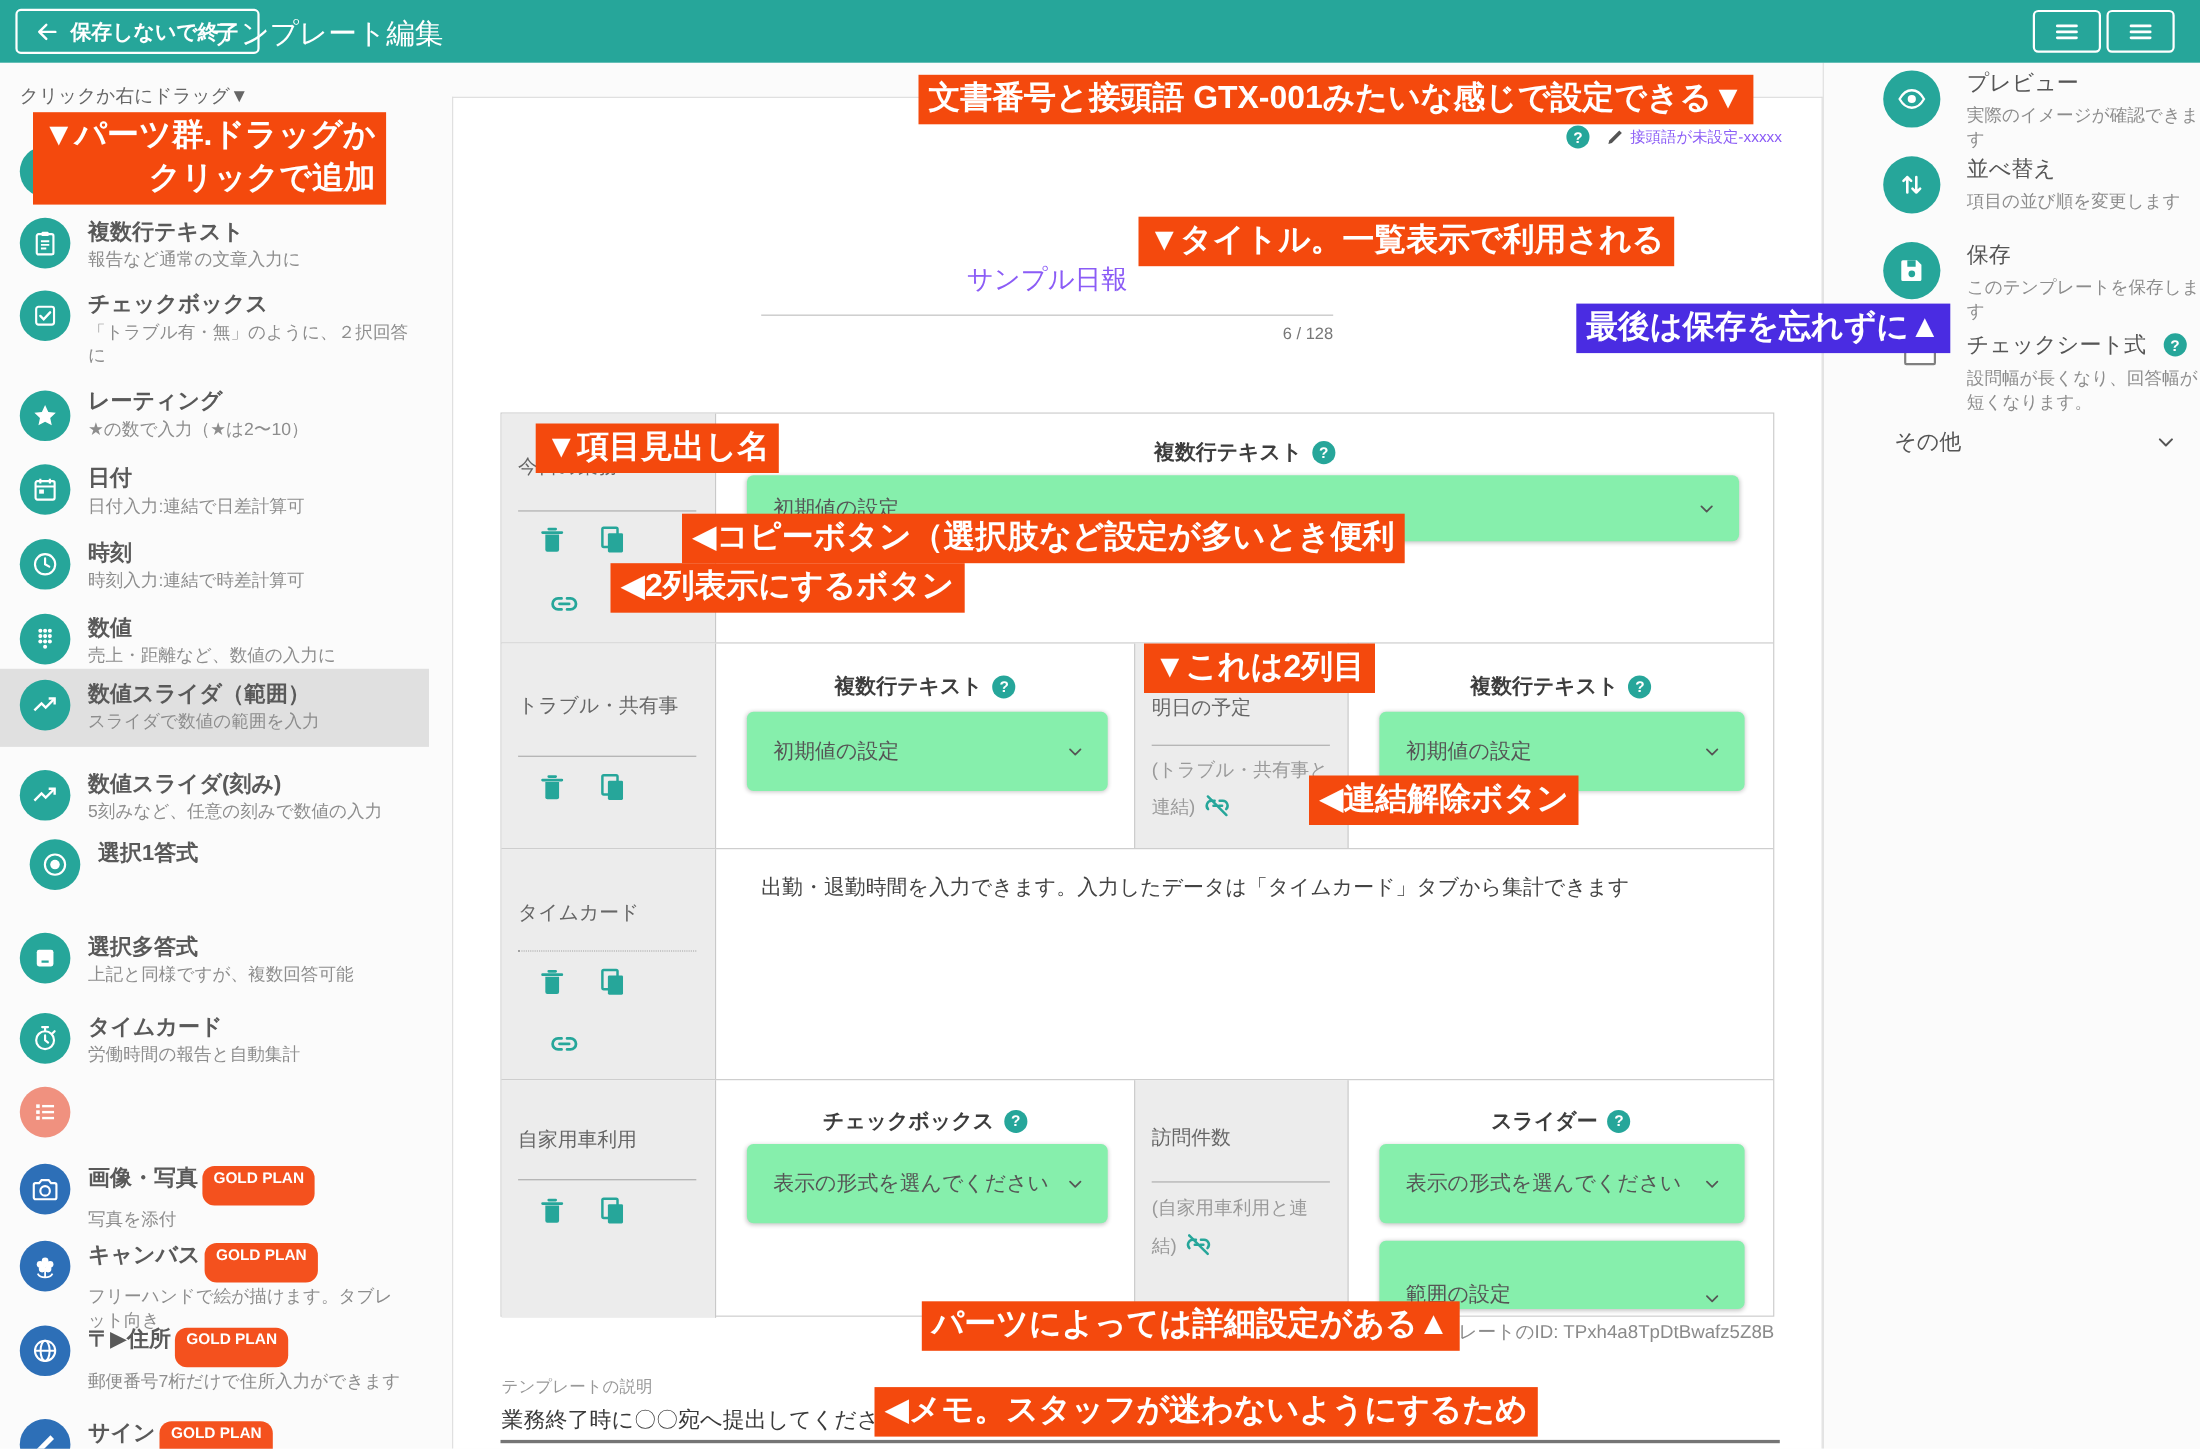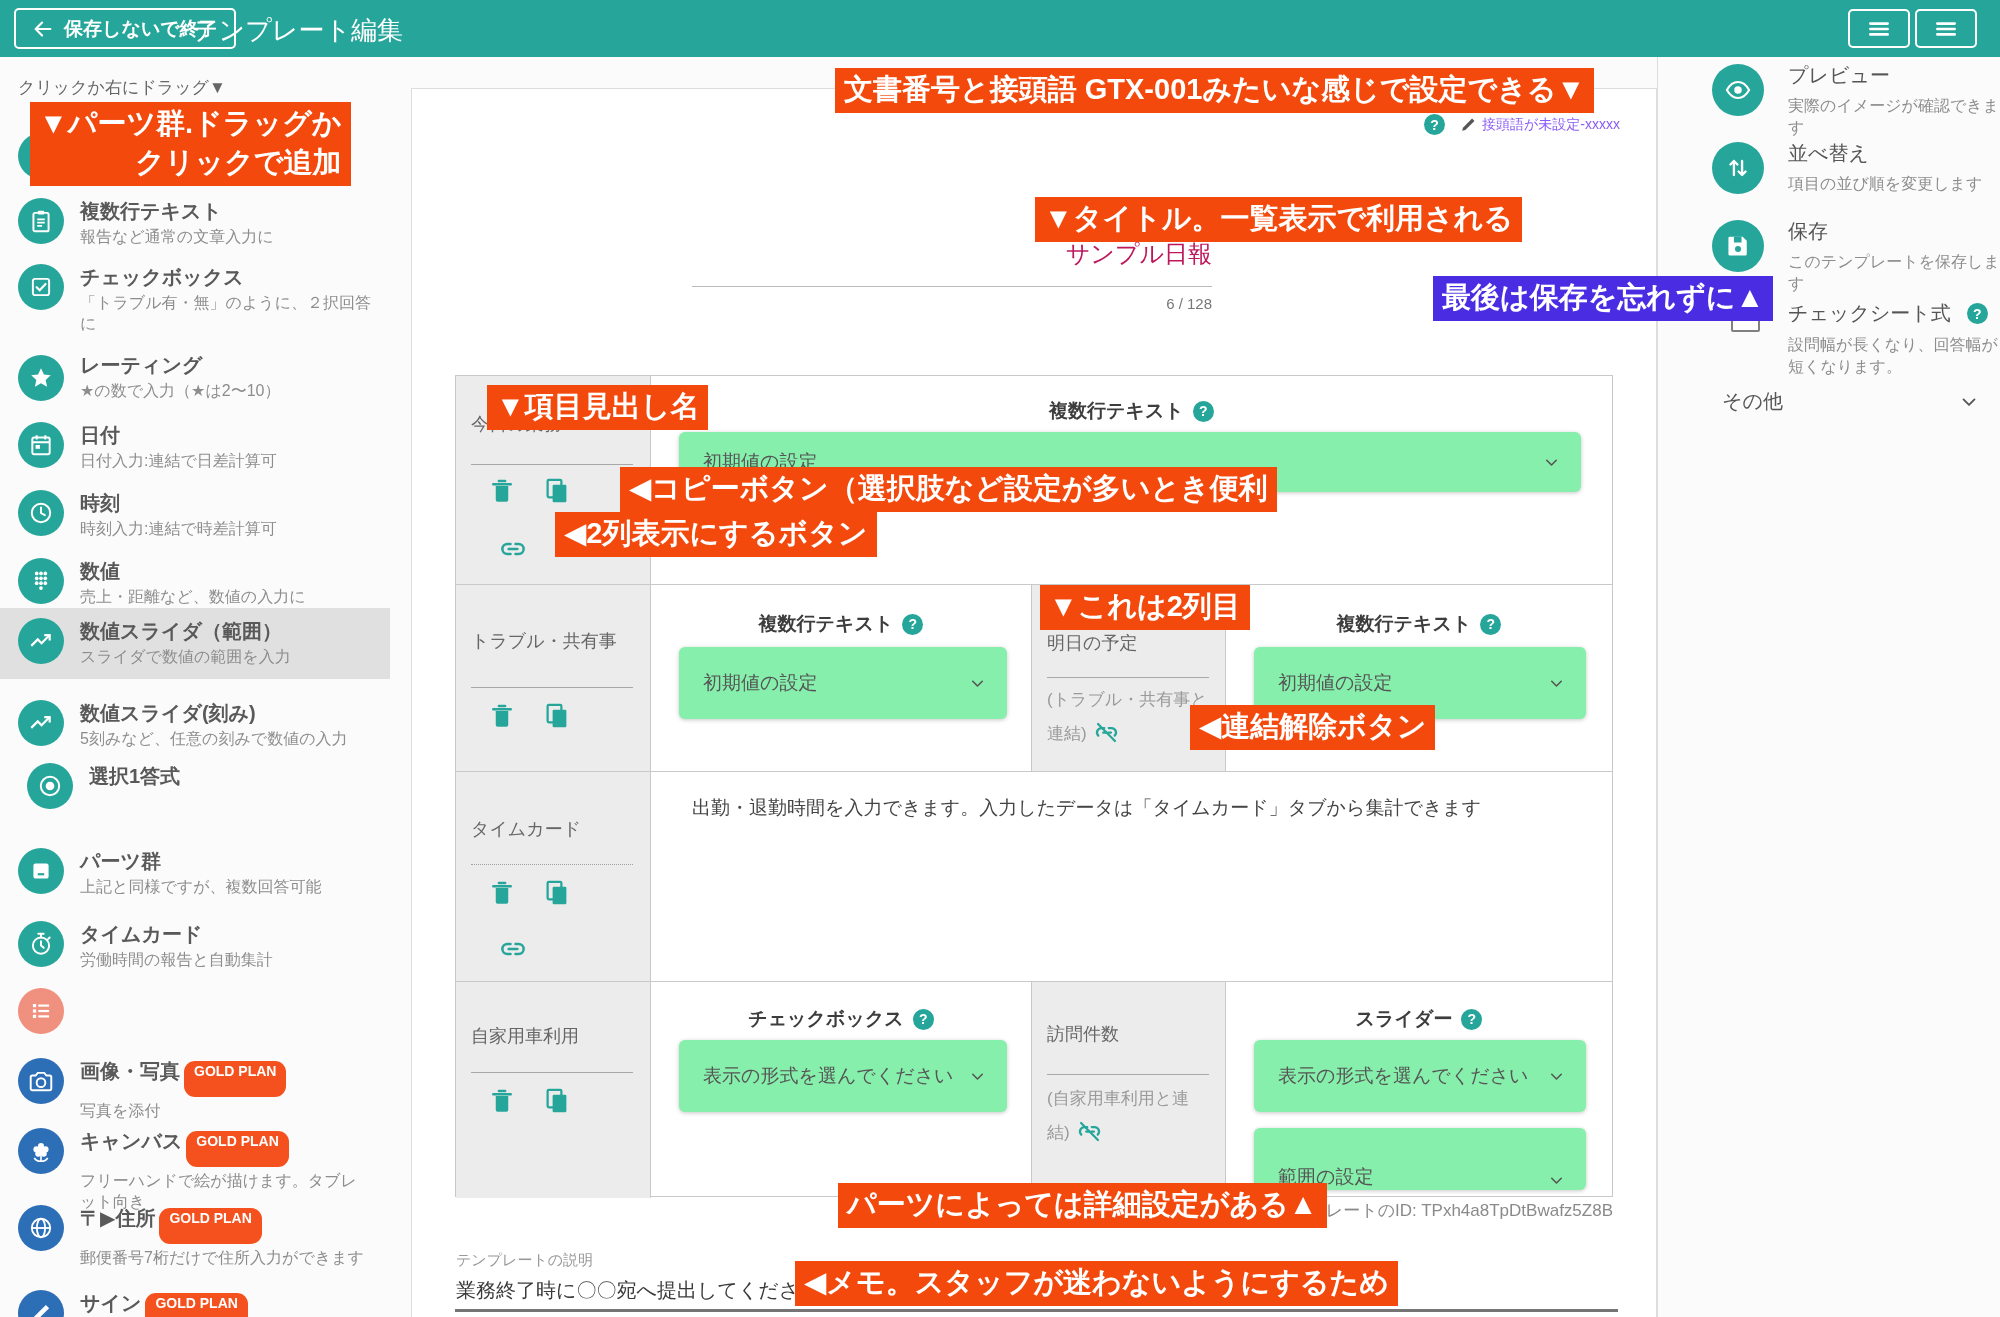--- a/index.html
+++ b/index.html
@@ -45,7 +45,7 @@
   #prefix-edit .ico { width:19px; height:19px; color:#555; }
   #prefix-text { font-size:14px; color:#8b5cf6; }
   #title-block { position:absolute; left:692px; top:238px; width:520px; }
-  #card-title { text-align:right; font-size:24px; color:#be185d; }
+  #card-title { text-align:center; font-size:24px; color:#8b5cf6; }
   #title-underline { border-bottom:1px solid #bbb; margin-top:16px; }
   #title-counter { text-align:right; font-size:15px; color:#777; margin-top:8px; }
 

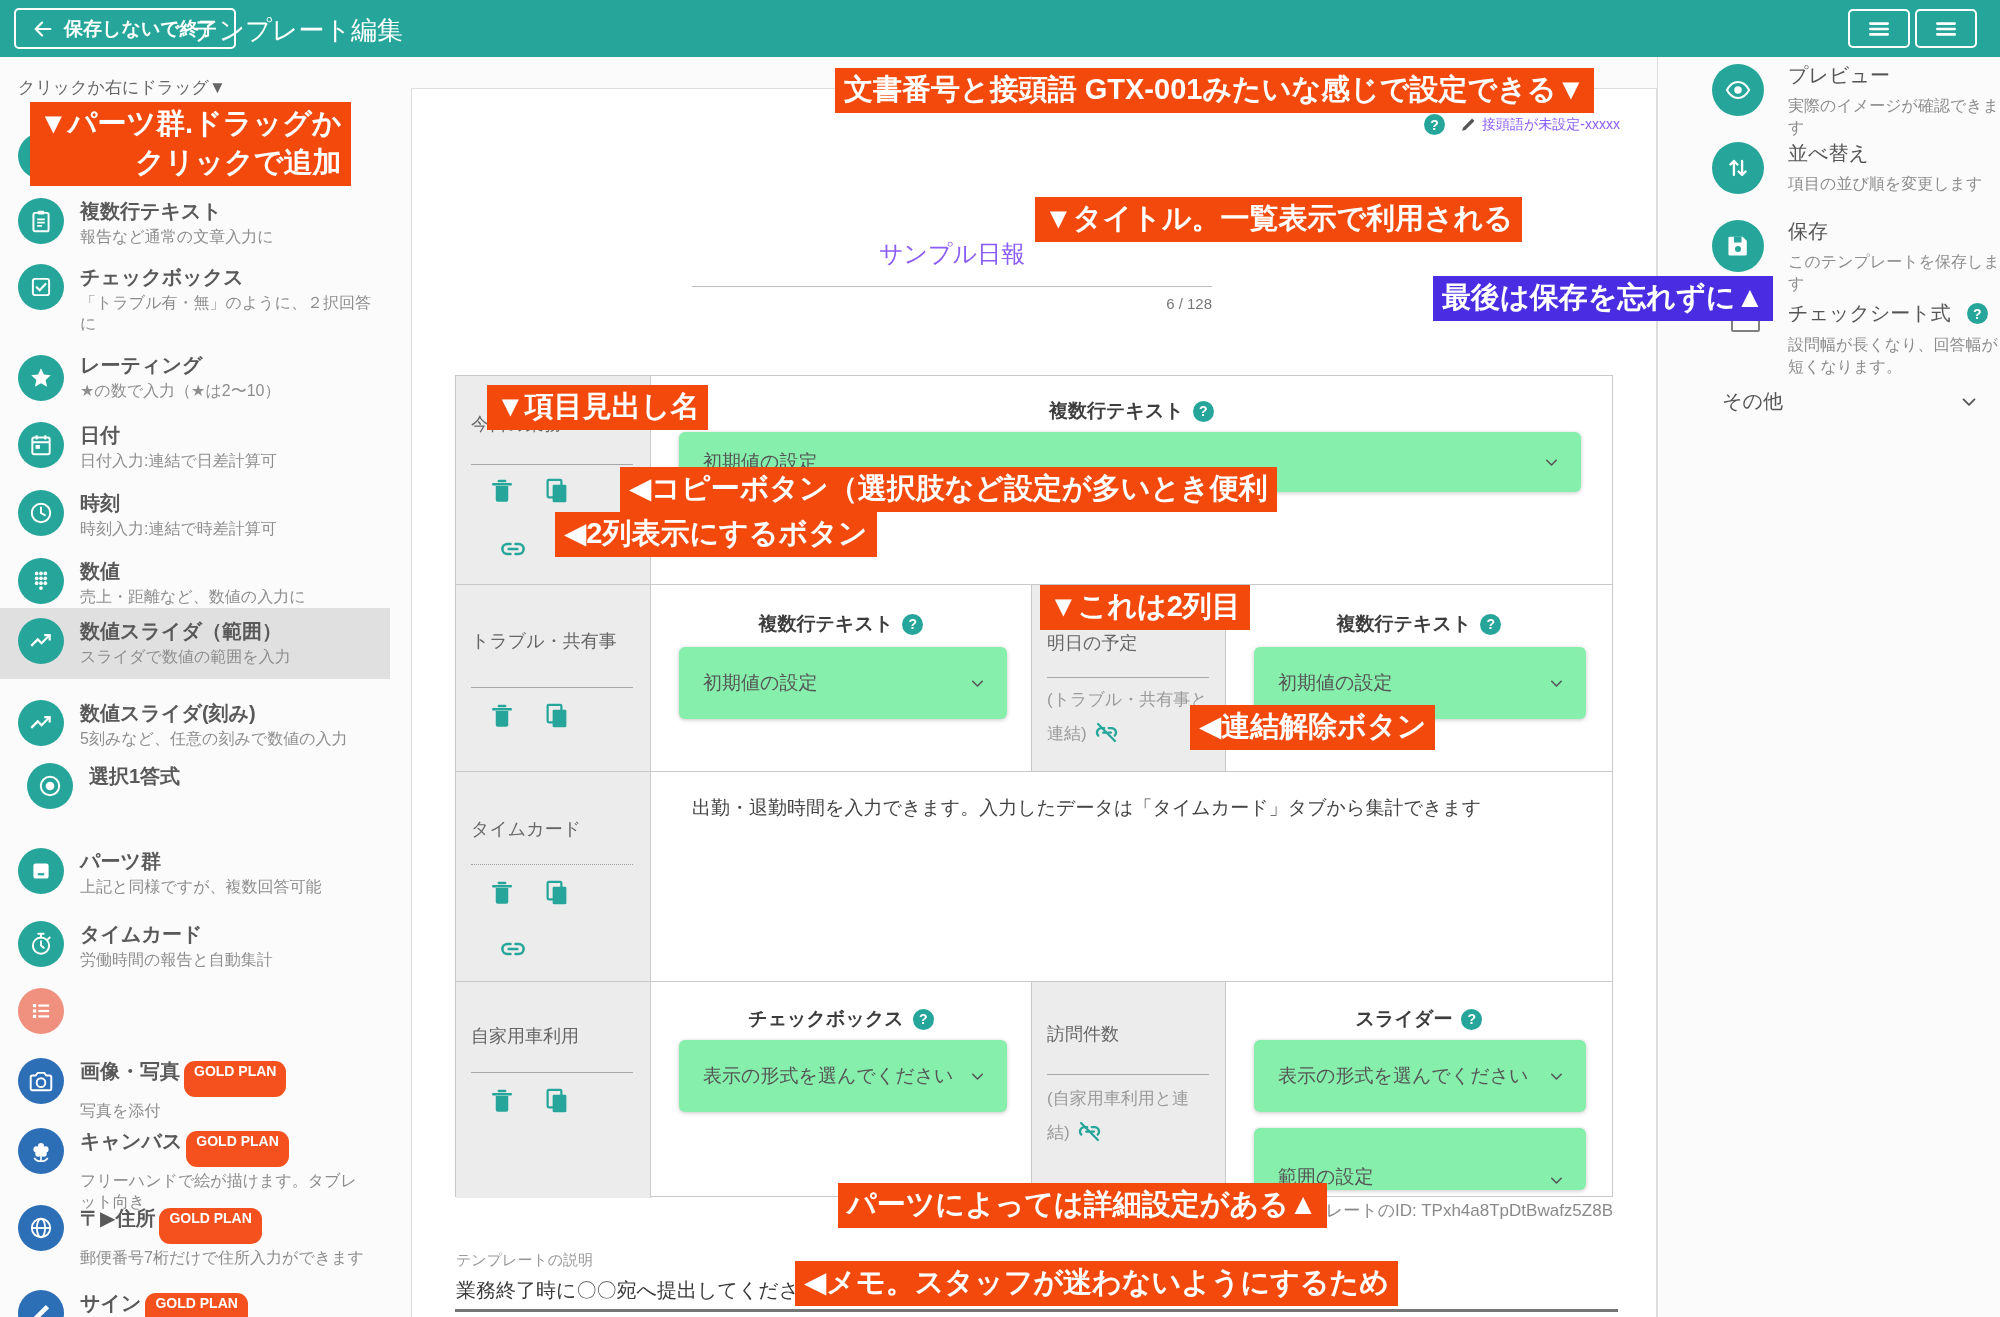--- a/index.html
+++ b/index.html
@@ -287,7 +287,7 @@
           </span>
         </div>
         <div class="s-text">
-          <div class="s-title">パーツ群</div>
+          <div class="s-title">選択多答式</div>
           <div class="s-desc">上記と同様ですが、複数回答可能</div>
         </div>
       </div>

